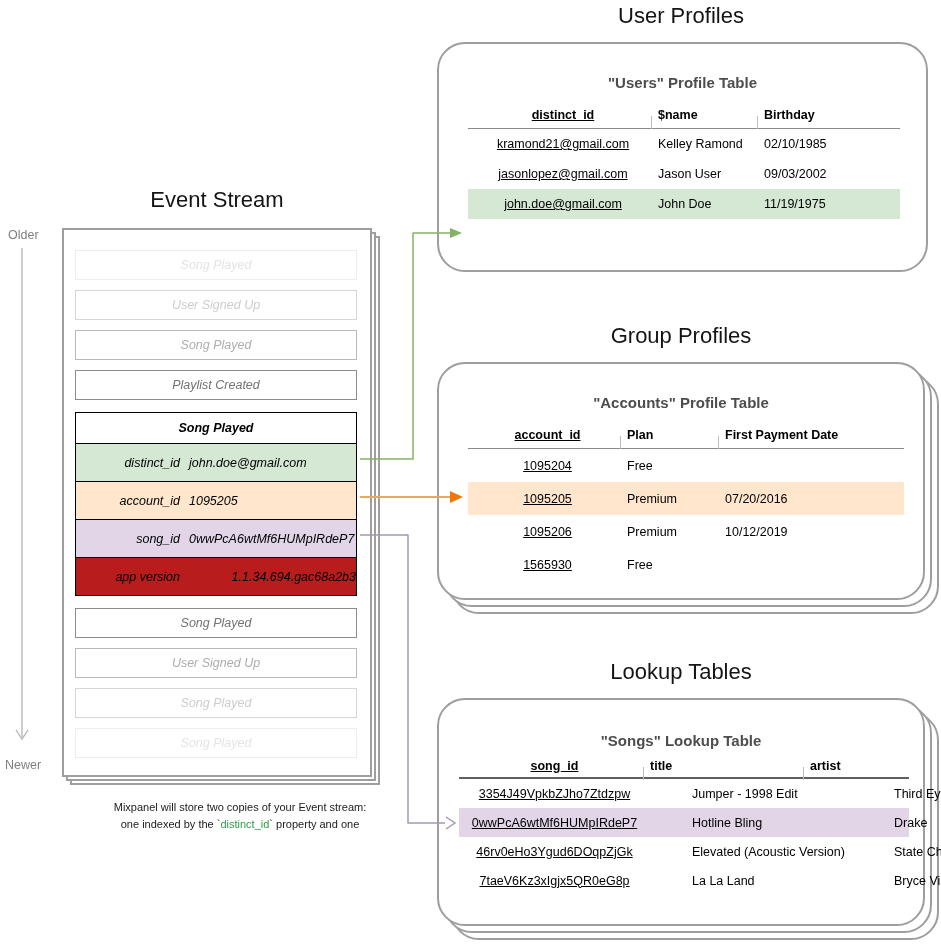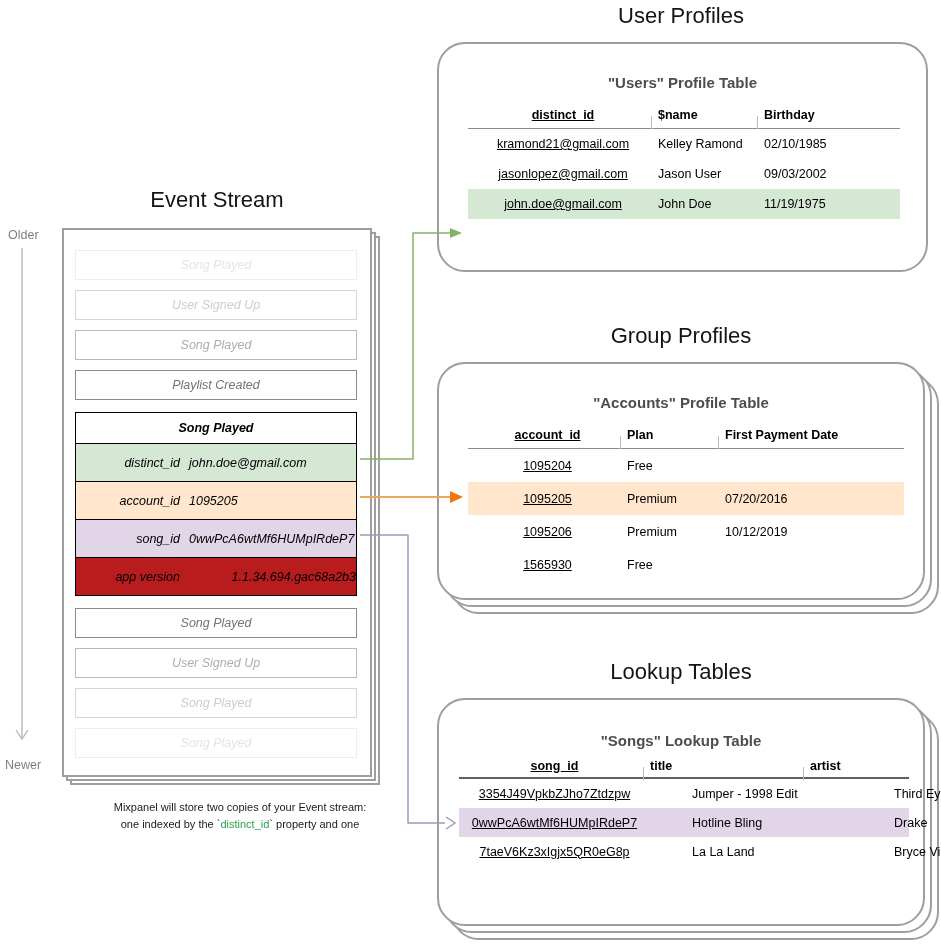--- a/index.html
+++ b/index.html
@@ -186,6 +186,11 @@
             <div class="td col3">Drake</div>
           </div>
           <div class="tr">
+            <div class="td col1 id-cell">46rv0eHo3Ygud6DOqpZjGk</div>
+            <div class="td col2">Elevated (Acoustic Version)</div>
+            <div class="td col3">State Champs</div>
+          </div>
+          <div class="tr">
             <div class="td col1 id-cell">7taeV6Kz3xIgjx5QR0eG8p</div>
             <div class="td col2">La La Land</div>
             <div class="td col3">Bryce Vine</div>

